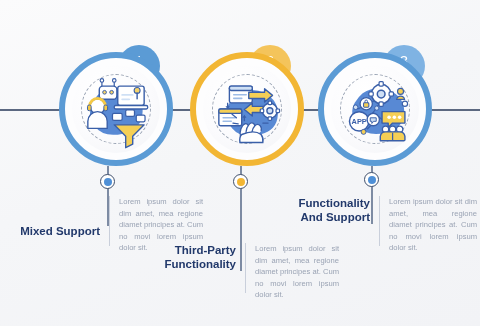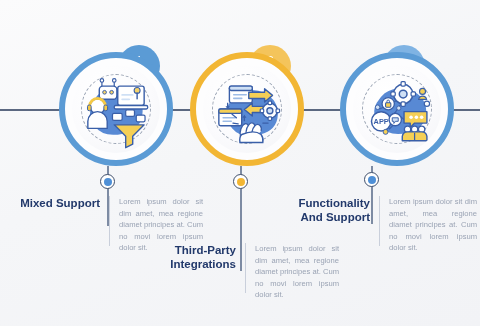--- a/index.html
+++ b/index.html
@@ -268,7 +268,7 @@
     <span>3</span>
   </div>
 
-  <div class="ring blue" style="left:340px; top:52px; width:114px; height:114px;">
+  <div class="ring blue" style="left:318px; top:52px; width:114px; height:114px;">
     <div class="inner">
       <div class="dashring"></div>
       <svg class="art" viewBox="0 0 100 100">

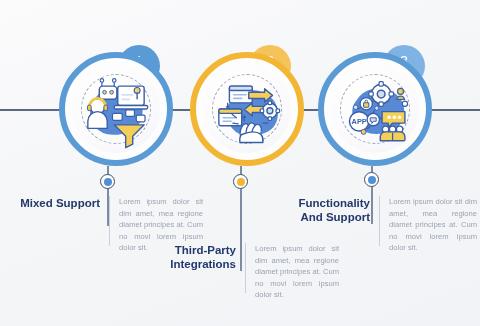--- a/index.html
+++ b/index.html
@@ -193,7 +193,7 @@
     </div>
 
   <div class="block" style="left:12px; top:196px; width:182px;">
-    <div class="title" style="width:88px;">Mixed Support</div>
+    <div class="title" style="width:88px;margin-top:28px;">Mixed Support</div>
     <div class="rule" style="height:50px;"></div>
     <div class="body" style="width:84px;">Lorem ipsum dolor sit dim amet, mea regione diamet principes at. Cum no movi lorem ipsum dolor sit.</div>
   </div>

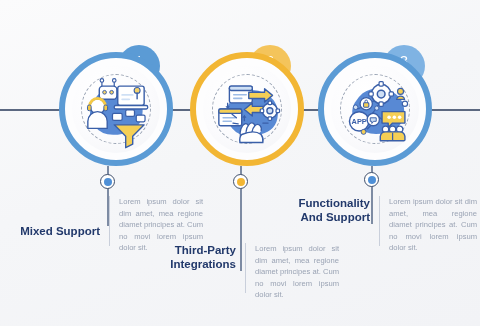--- a/index.html
+++ b/index.html
@@ -259,7 +259,7 @@
 
   <div class="block" style="left:148px; top:243px; width:186px;">
     <div class="title" style="width:88px;">Third-Party
-Integrations</div>
+Functionality</div>
     <div class="rule" style="height:50px;"></div>
     <div class="body" style="width:84px;">Lorem ipsum dolor sit dim amet, mea regione diamet principes at. Cum no movi lorem ipsum dolor sit.</div>
   </div>

